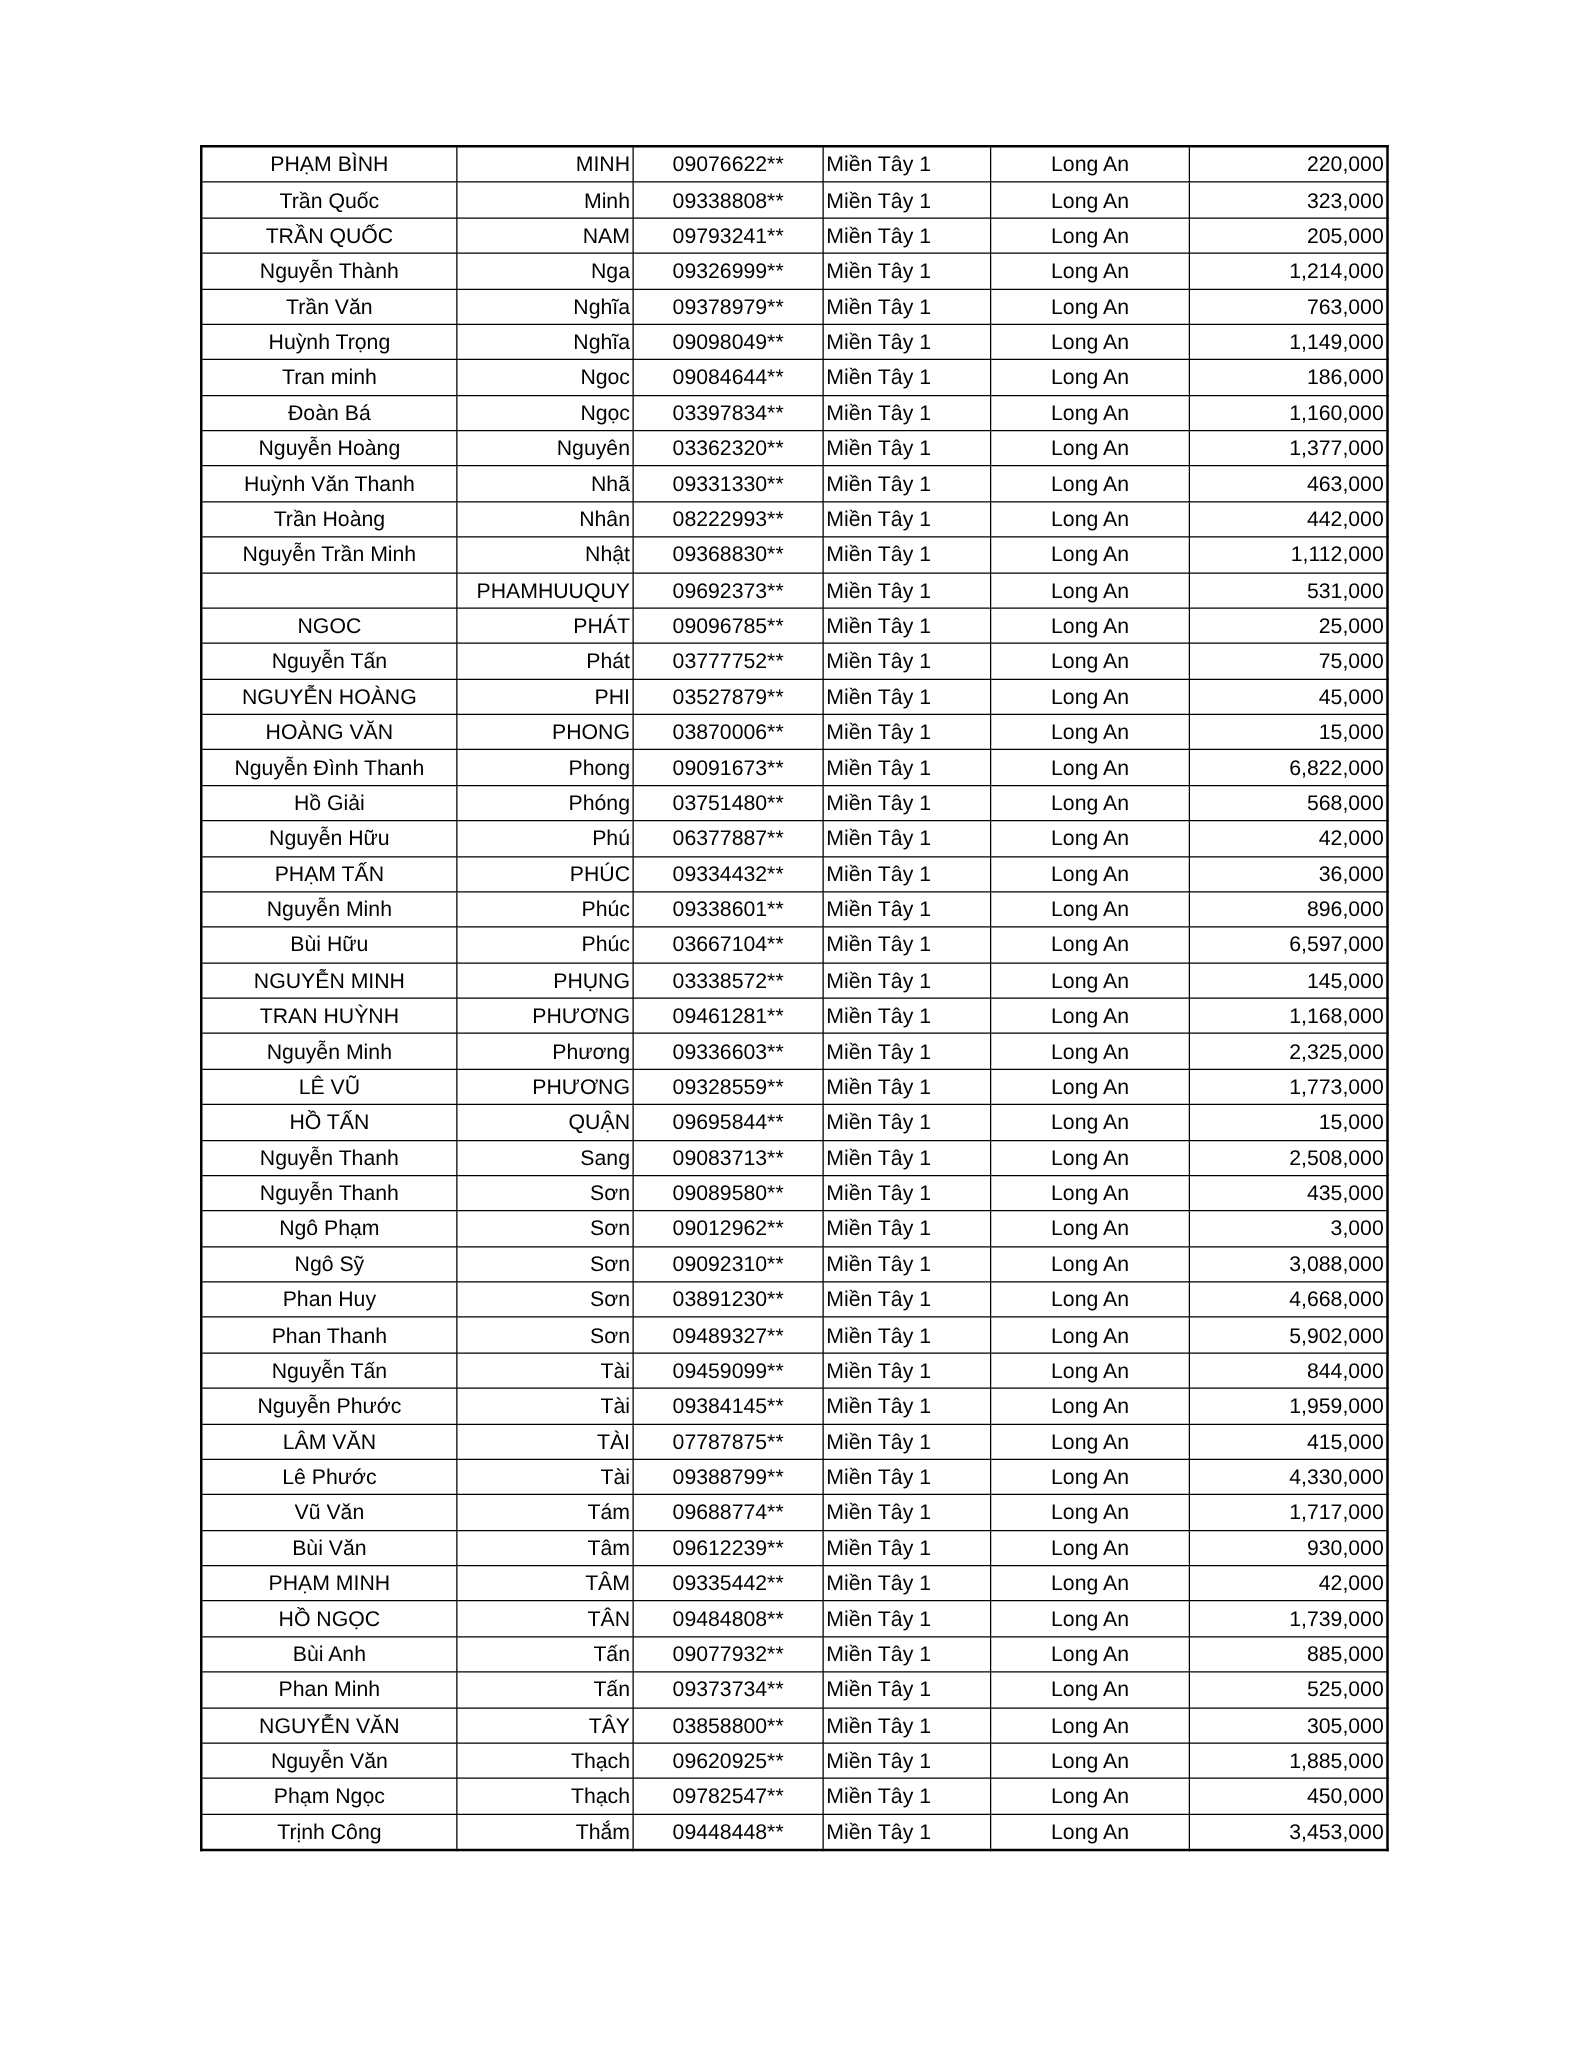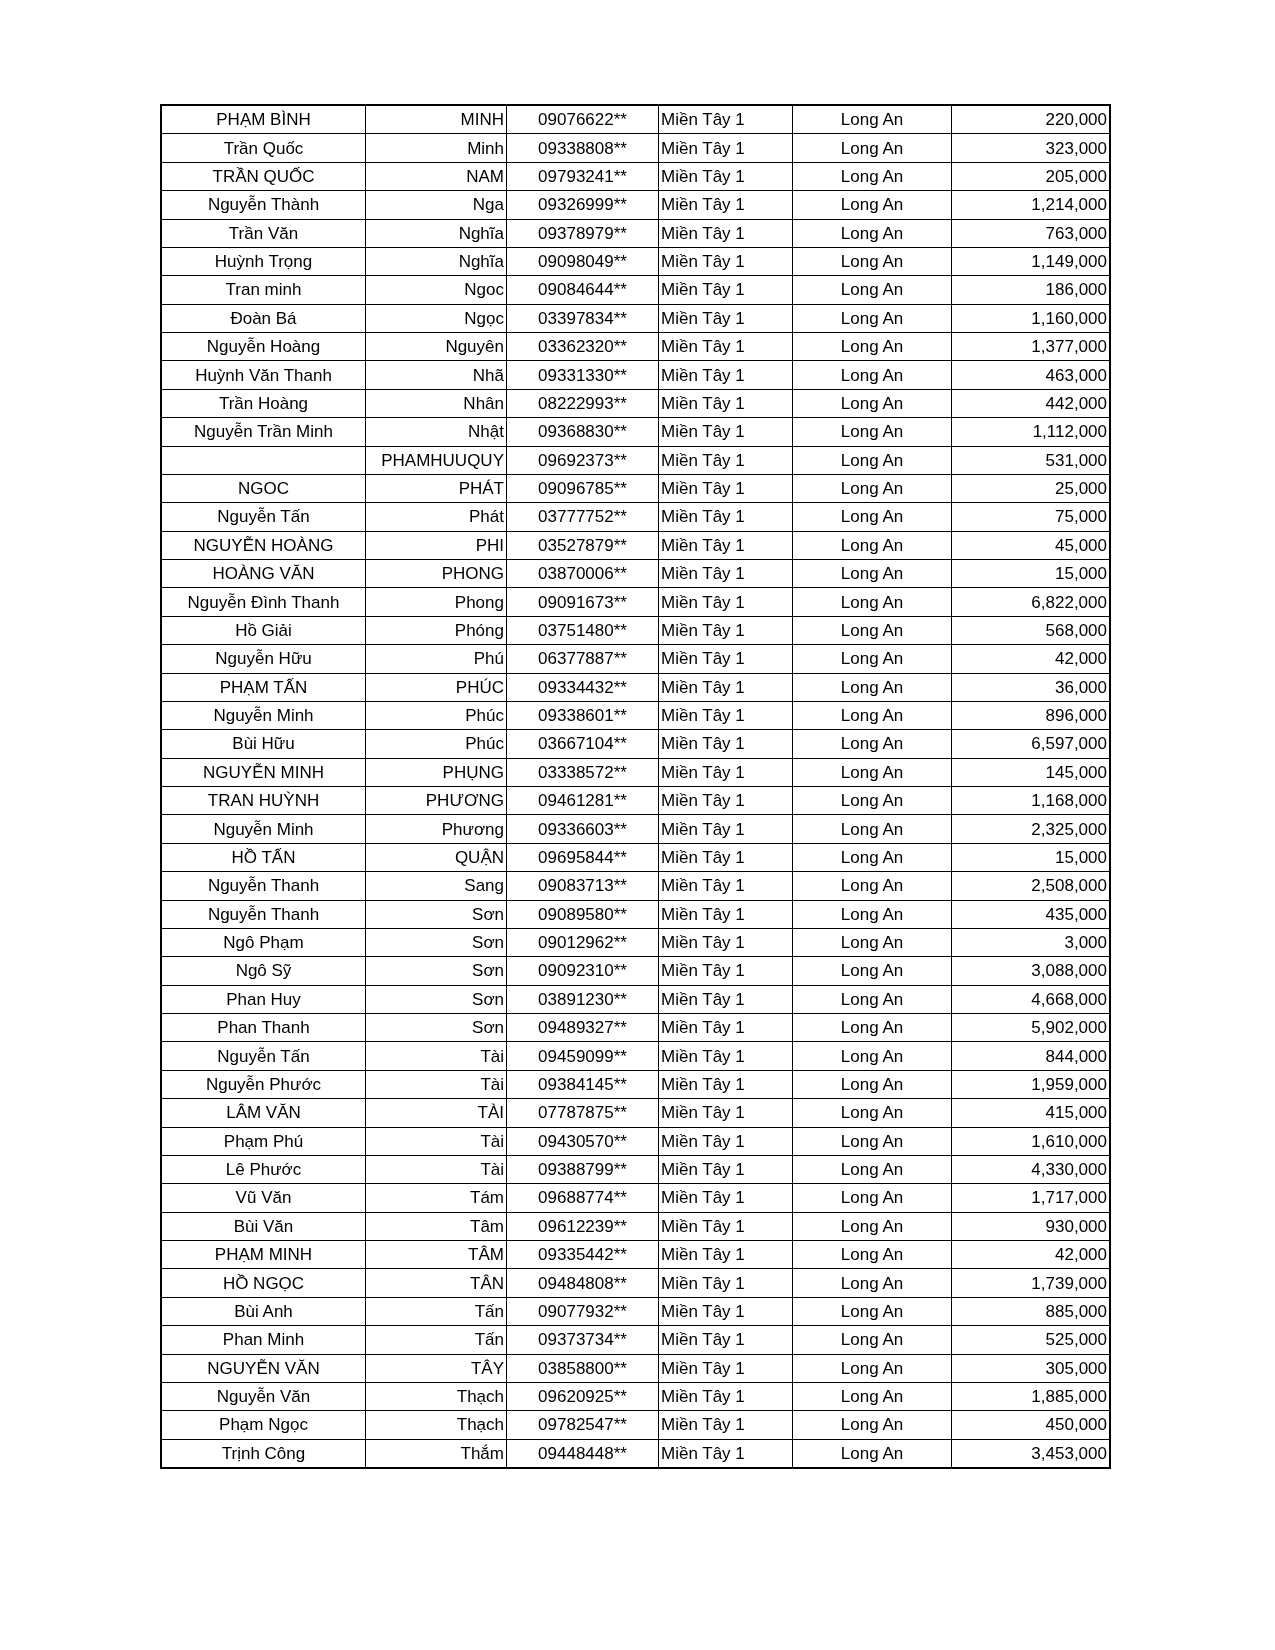--- a/index.html
+++ b/index.html
@@ -18,7 +18,7 @@
   table.data-grid {
     position: absolute;
     left: 160px;
-    top: 104px;
+    top: 116px;
     border-collapse: collapse;
     table-layout: fixed;
     border: 2px solid #000000;

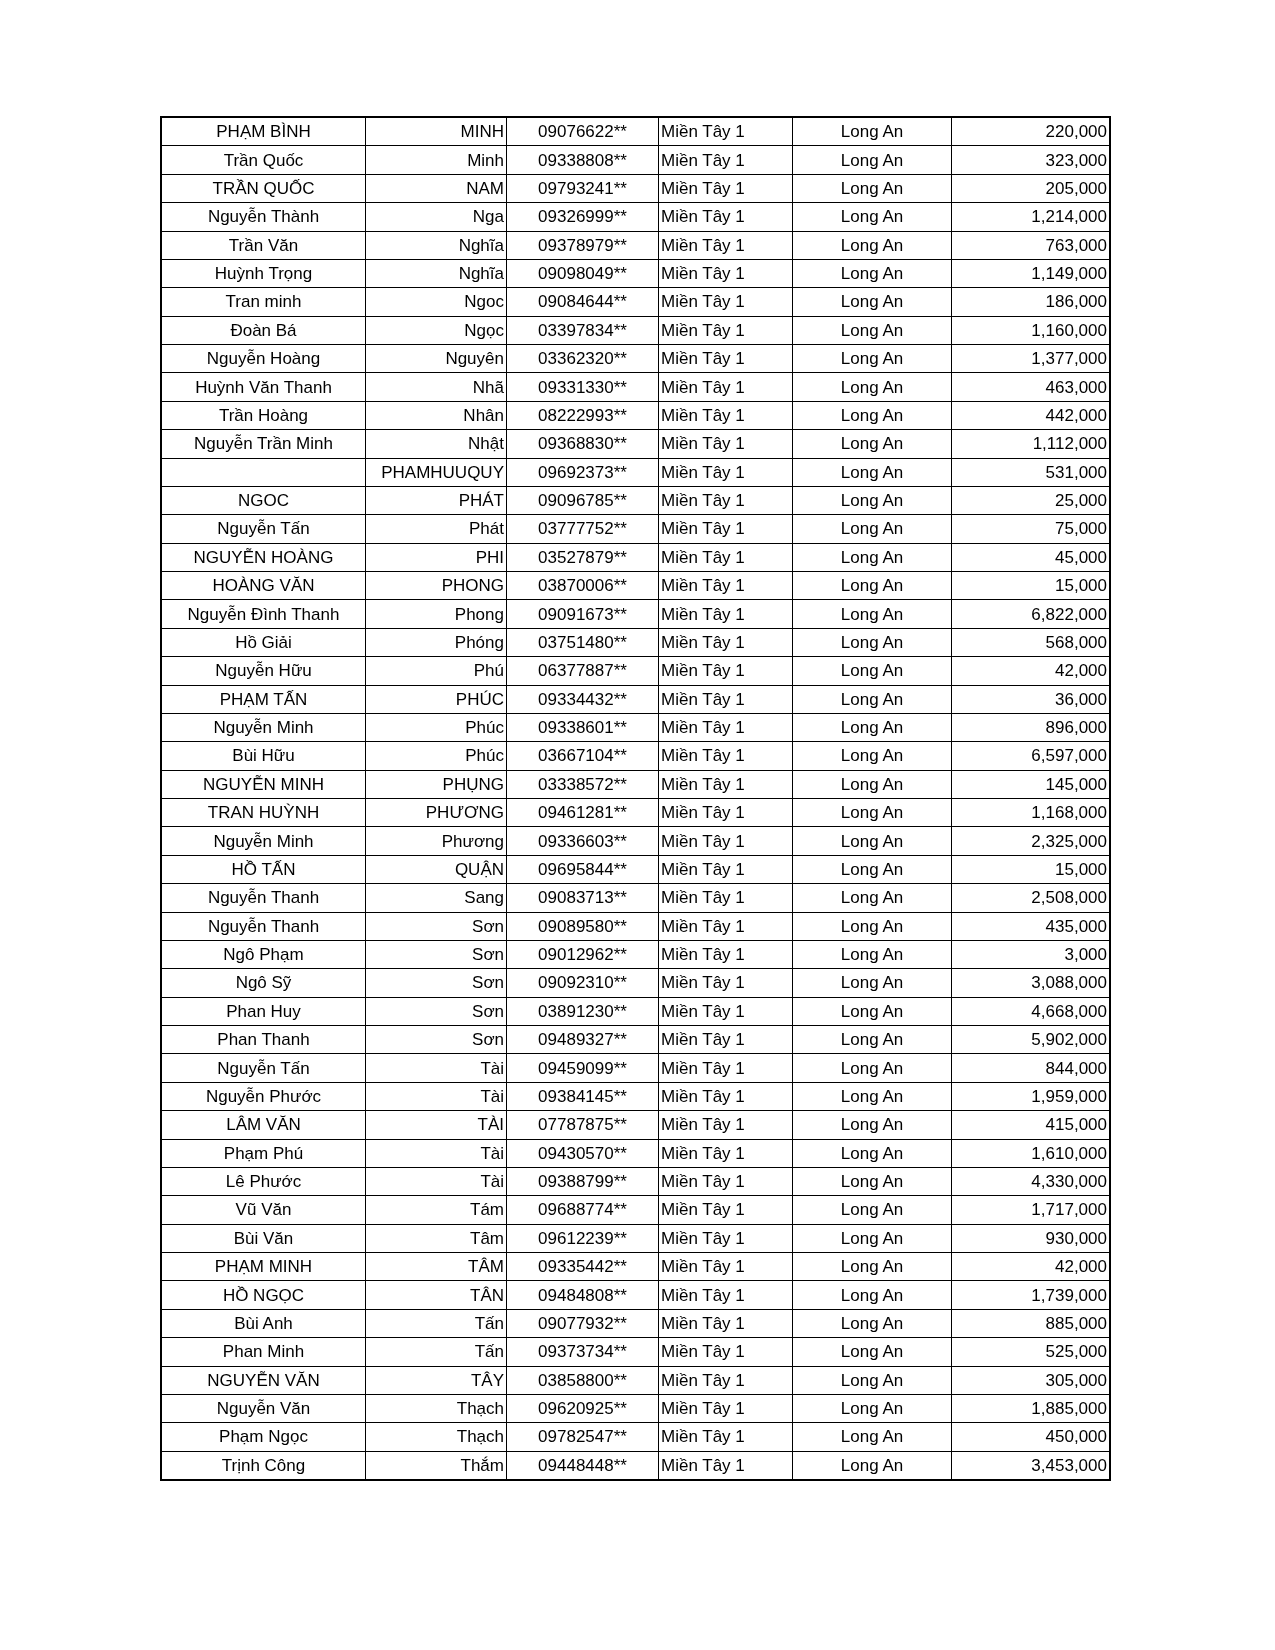--- a/index.html
+++ b/index.html
@@ -287,6 +287,14 @@
     <td class="c-amount">2,325,000</td>
   </tr>
 
+  <tr>
+    <td class="c-first">LÊ VŨ</td>
+    <td class="c-last">PHƯƠNG</td>
+    <td class="c-phone">09328559**</td>
+    <td class="c-region">Miền Tây 1</td>
+    <td class="c-province">Long An</td>
+    <td class="c-amount">1,773,000</td>
+  </tr>
 
   <tr>
     <td class="c-first">HỒ TẤN</td>

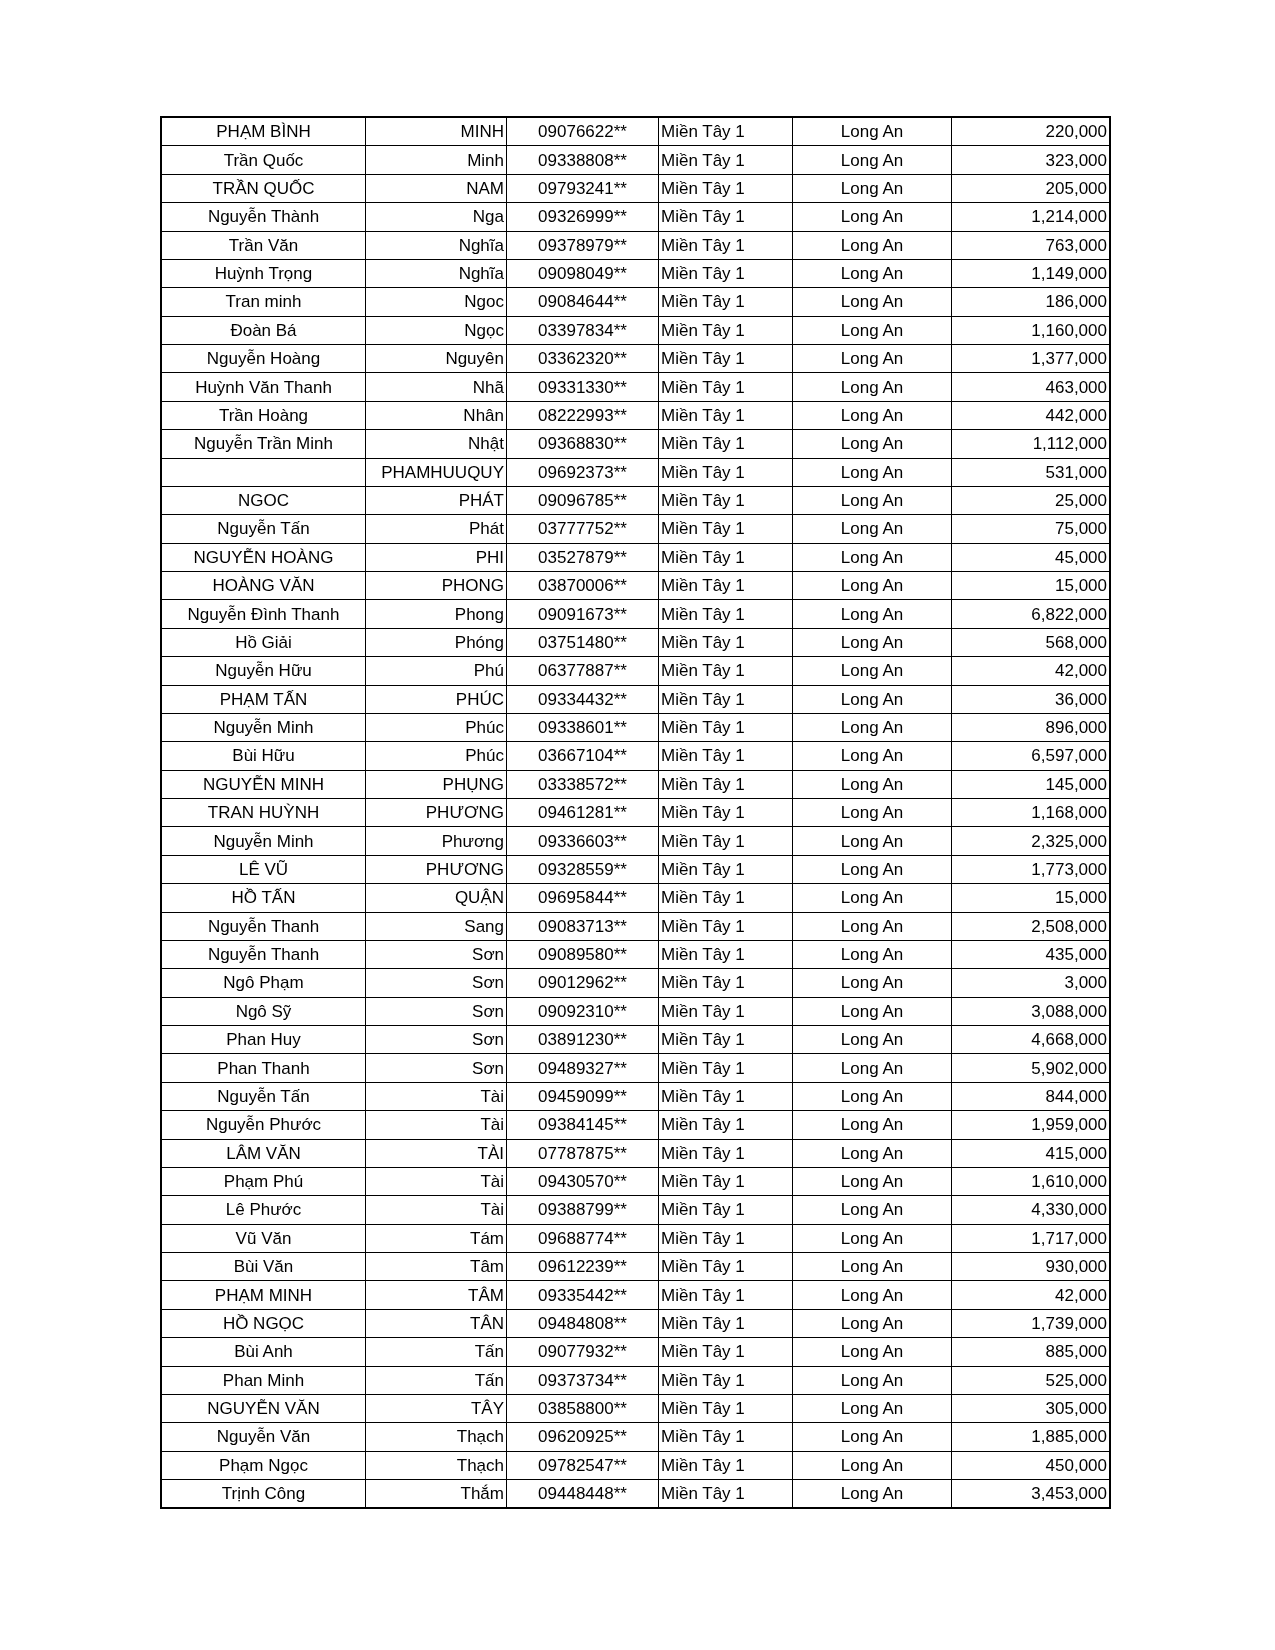--- a/index.html
+++ b/index.html
@@ -386,14 +386,6 @@
     <td class="c-amount">415,000</td>
   </tr>
 
-  <tr>
-    <td class="c-first">Phạm Phú</td>
-    <td class="c-last">Tài</td>
-    <td class="c-phone">09430570**</td>
-    <td class="c-region">Miền Tây 1</td>
-    <td class="c-province">Long An</td>
-    <td class="c-amount">1,610,000</td>
-  </tr>
 
   <tr>
     <td class="c-first">Lê Phước</td>

